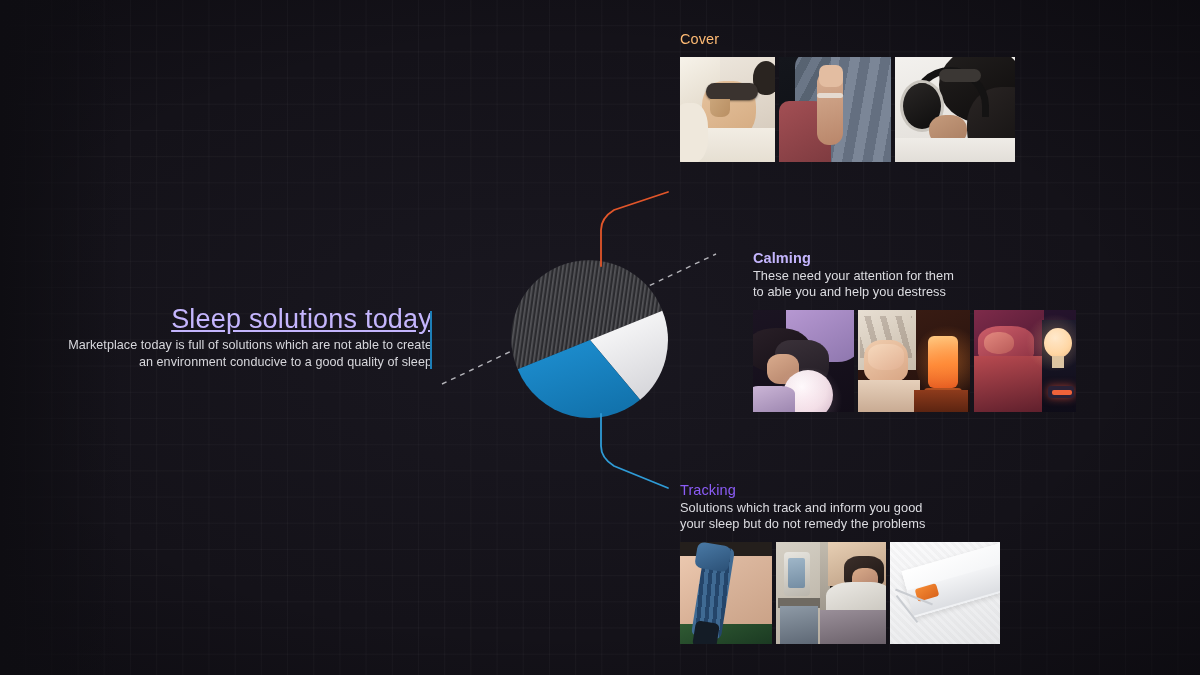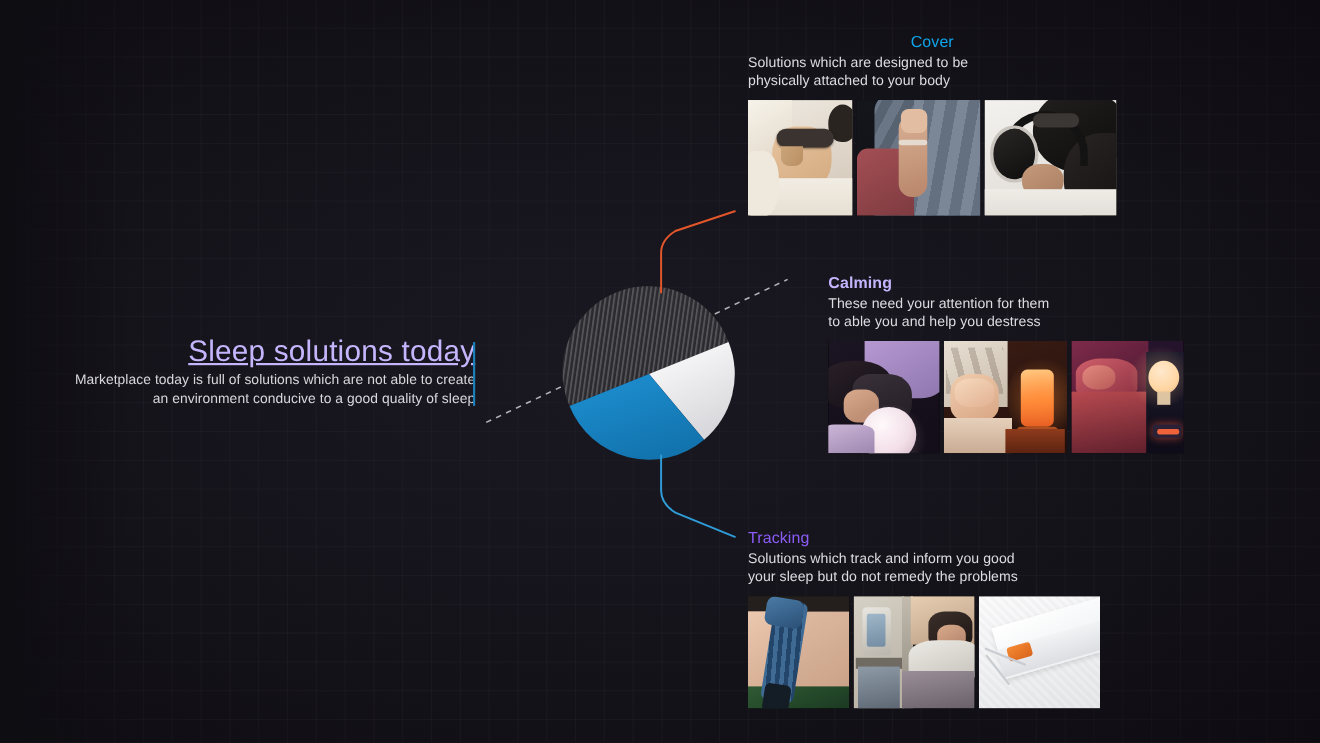--- a/index.html
+++ b/index.html
@@ -86,7 +86,7 @@
   #cat-calming{left:753px;top:249px;}
   #cat-tracking{left:680px;top:481px;}
 
-  #cat-cover .cat-title{color:#0ea5e9;text-align:center;}
+  #cat-cover .cat-title{color:#fdba74;}
   #cat-calming .cat-title{color:#c4b5fd;font-weight:bold;}
   #cat-tracking .cat-title{color:#8b5cf6;}
 

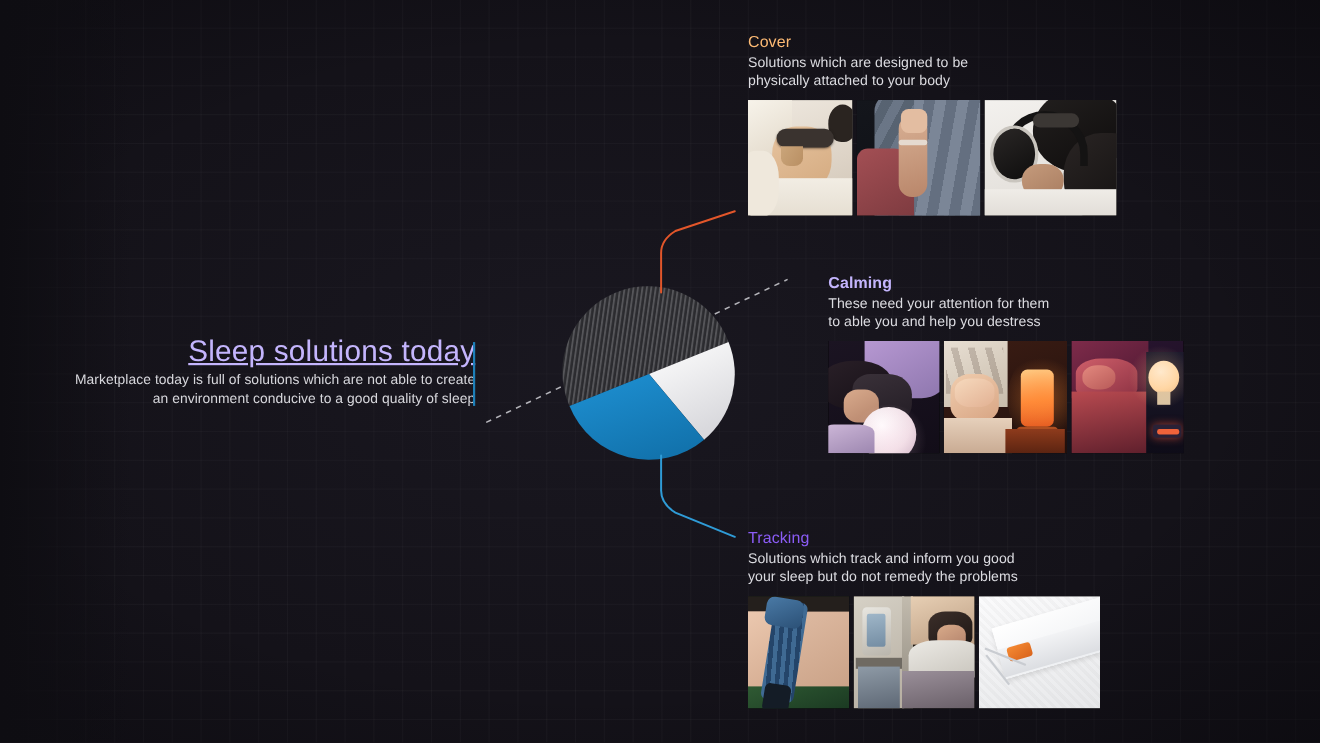--- a/index.html
+++ b/index.html
@@ -162,10 +162,6 @@
 
 <div class="cat" id="cat-cover">
   <h2 class="cat-title">Cover</h2>
-  <p class="cat-desc">
-    <span>Solutions which are designed to be</span><br>
-    <span>physically attached to your body</span>
-  </p>
   <div class="thumbs">
 
     <div class="thumb t-mask">

